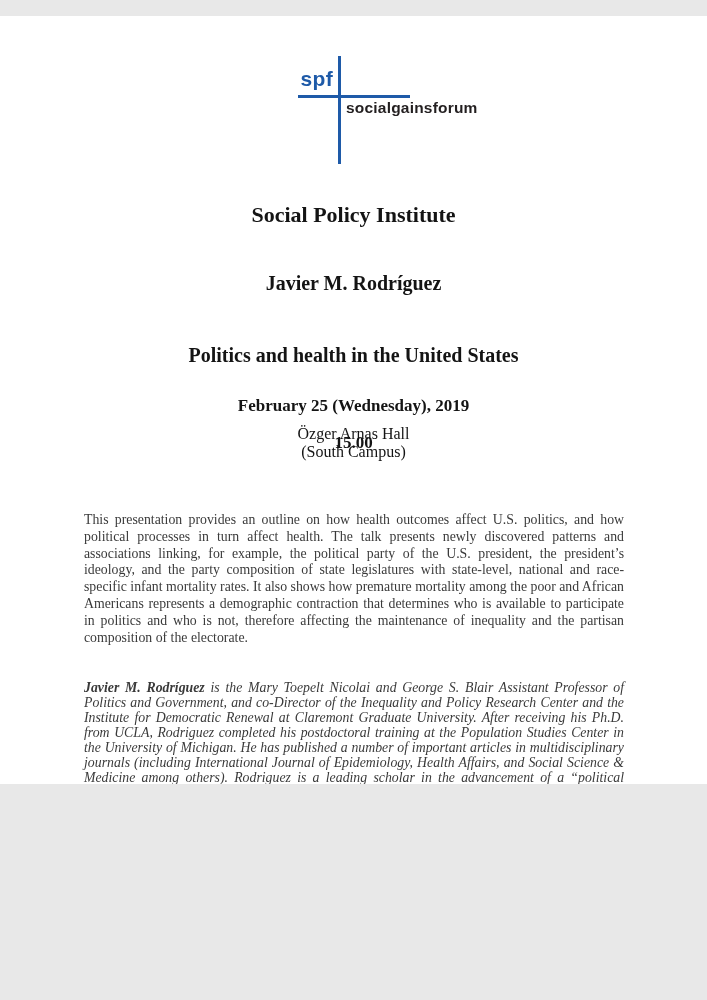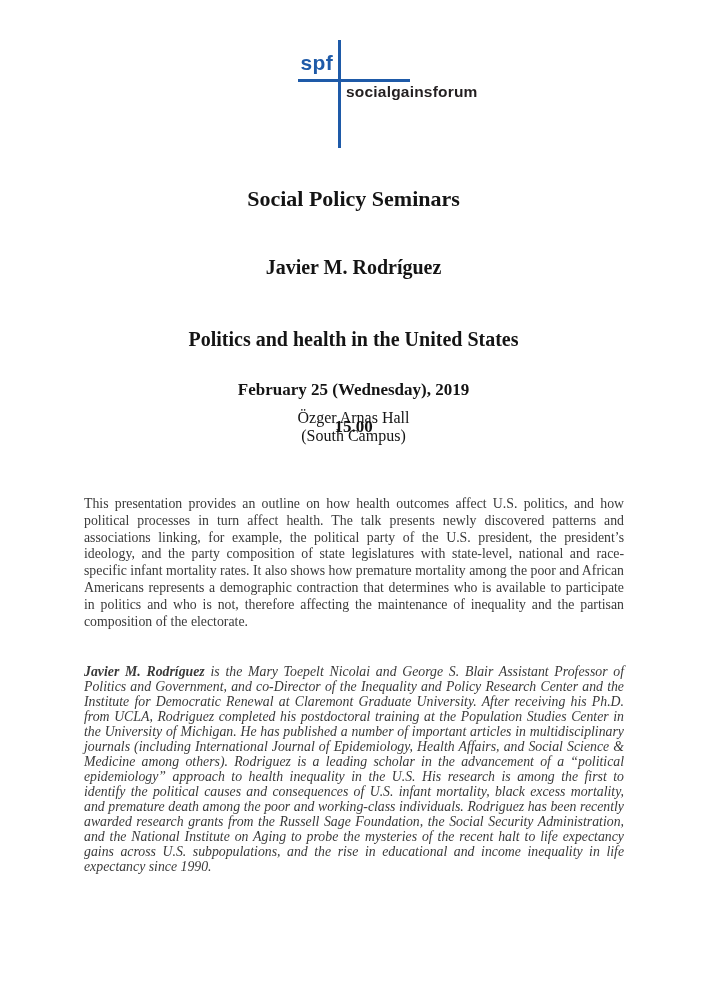--- a/index.html
+++ b/index.html
@@ -13,8 +13,8 @@
   .page {
     position: relative;
     width: 707px;
-    height: 1000px;
-    margin: 0 auto;
+    height: 768px;
+    margin: 16px auto;
     background: var(--page-bg);
     overflow: hidden;
     font-family: "Liberation Serif", serif;

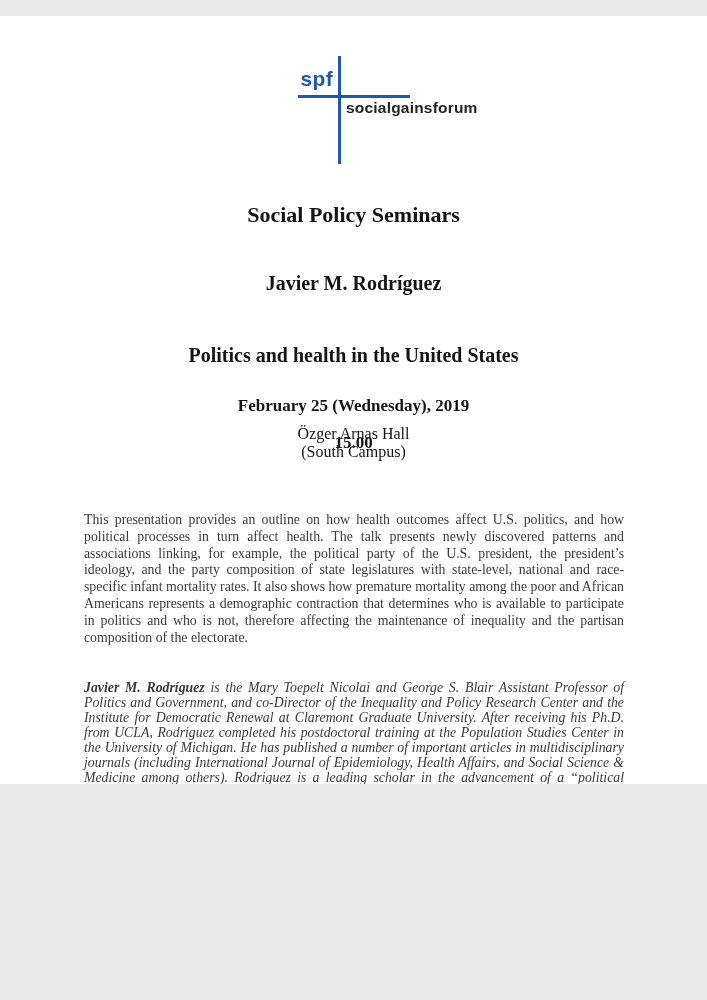--- a/index.html
+++ b/index.html
@@ -73,7 +73,7 @@
     </span>
   </div>
 
-  <h1 class="centered series-title">Social Policy Seminars</h1>
+  <h1 class="centered series-title">Social Policy Institute</h1>
 
   <h2 class="centered speaker-name">Javier M. Rodríguez</h2>
 

